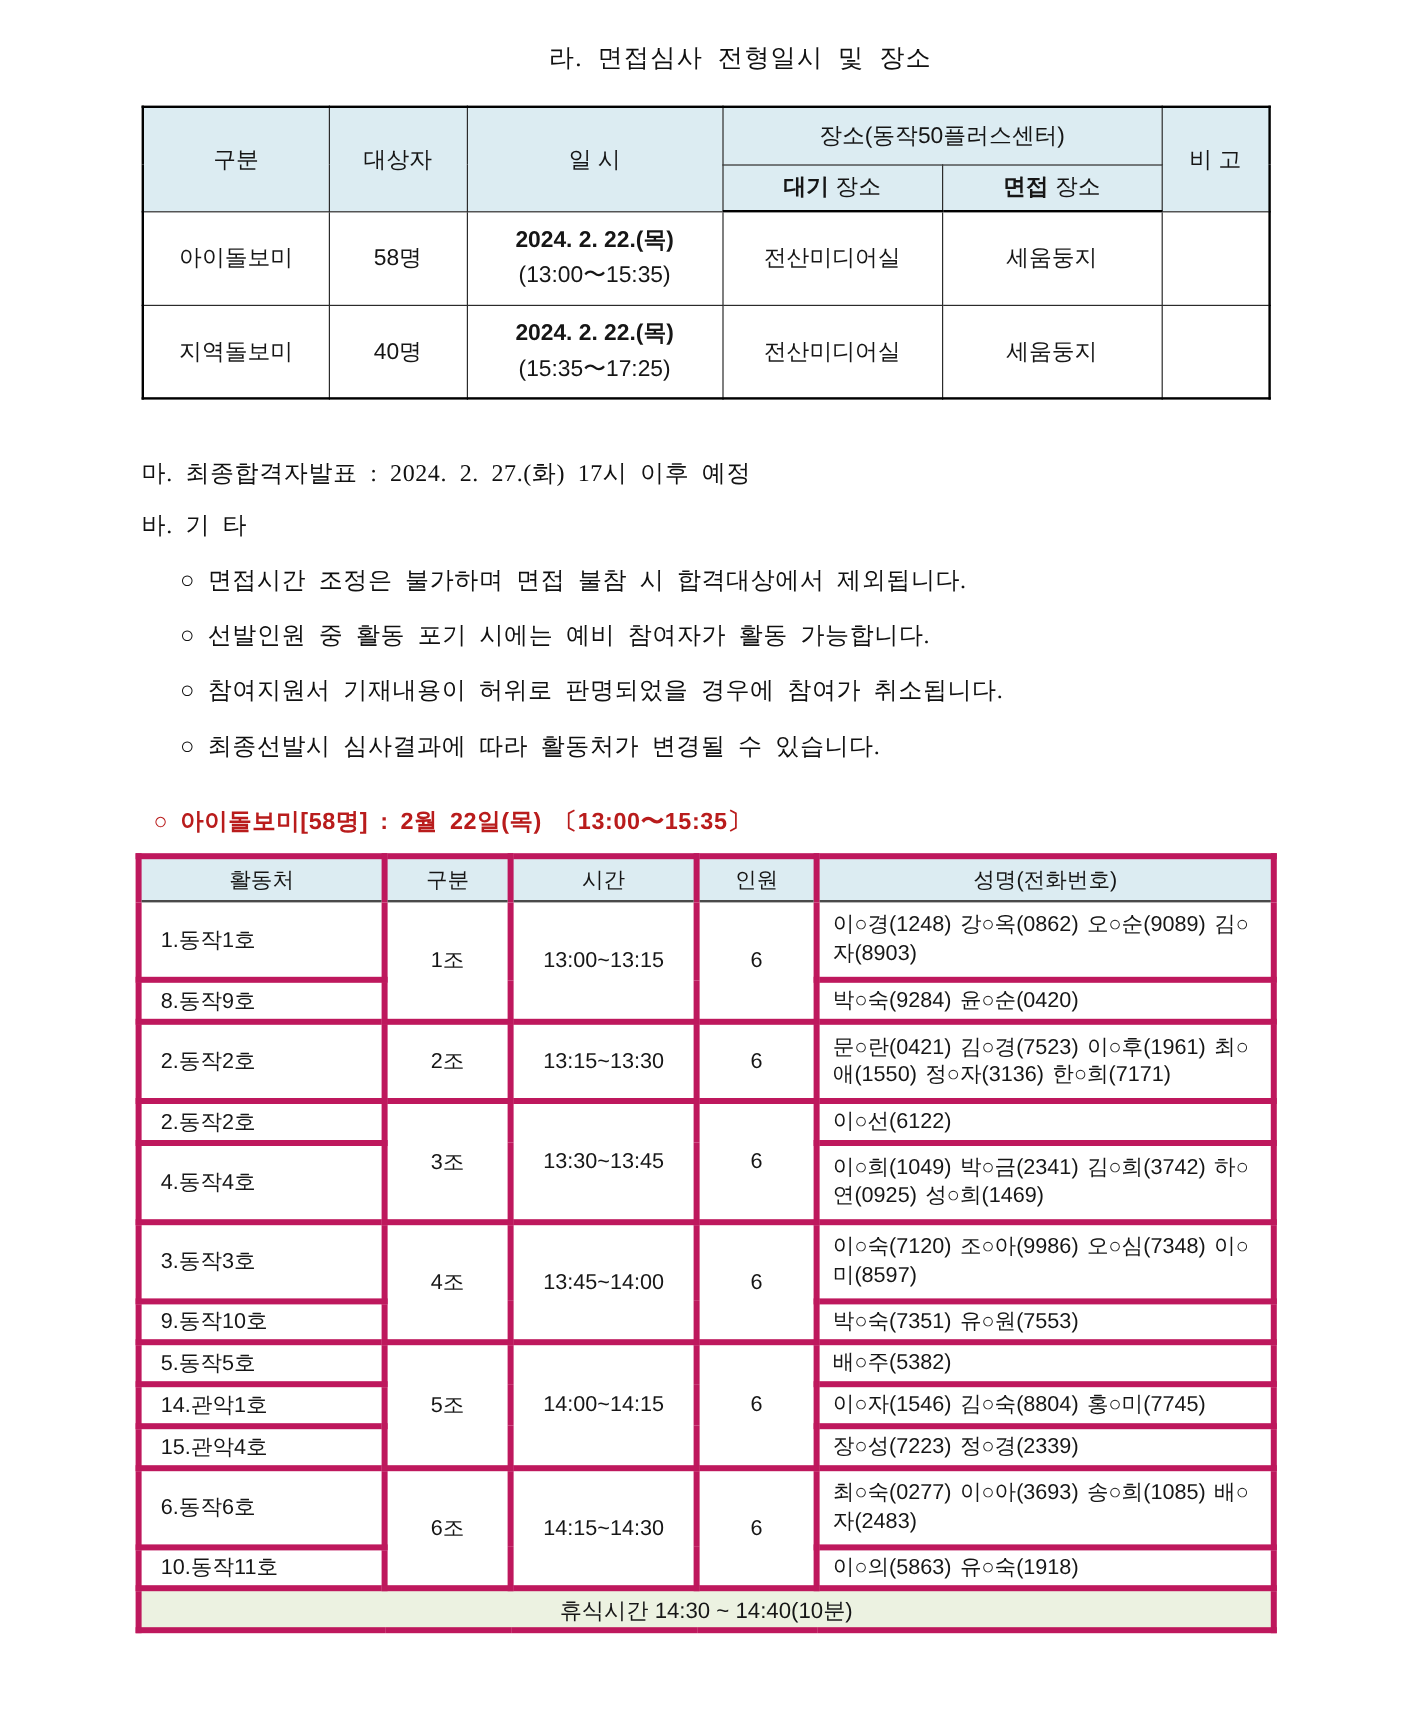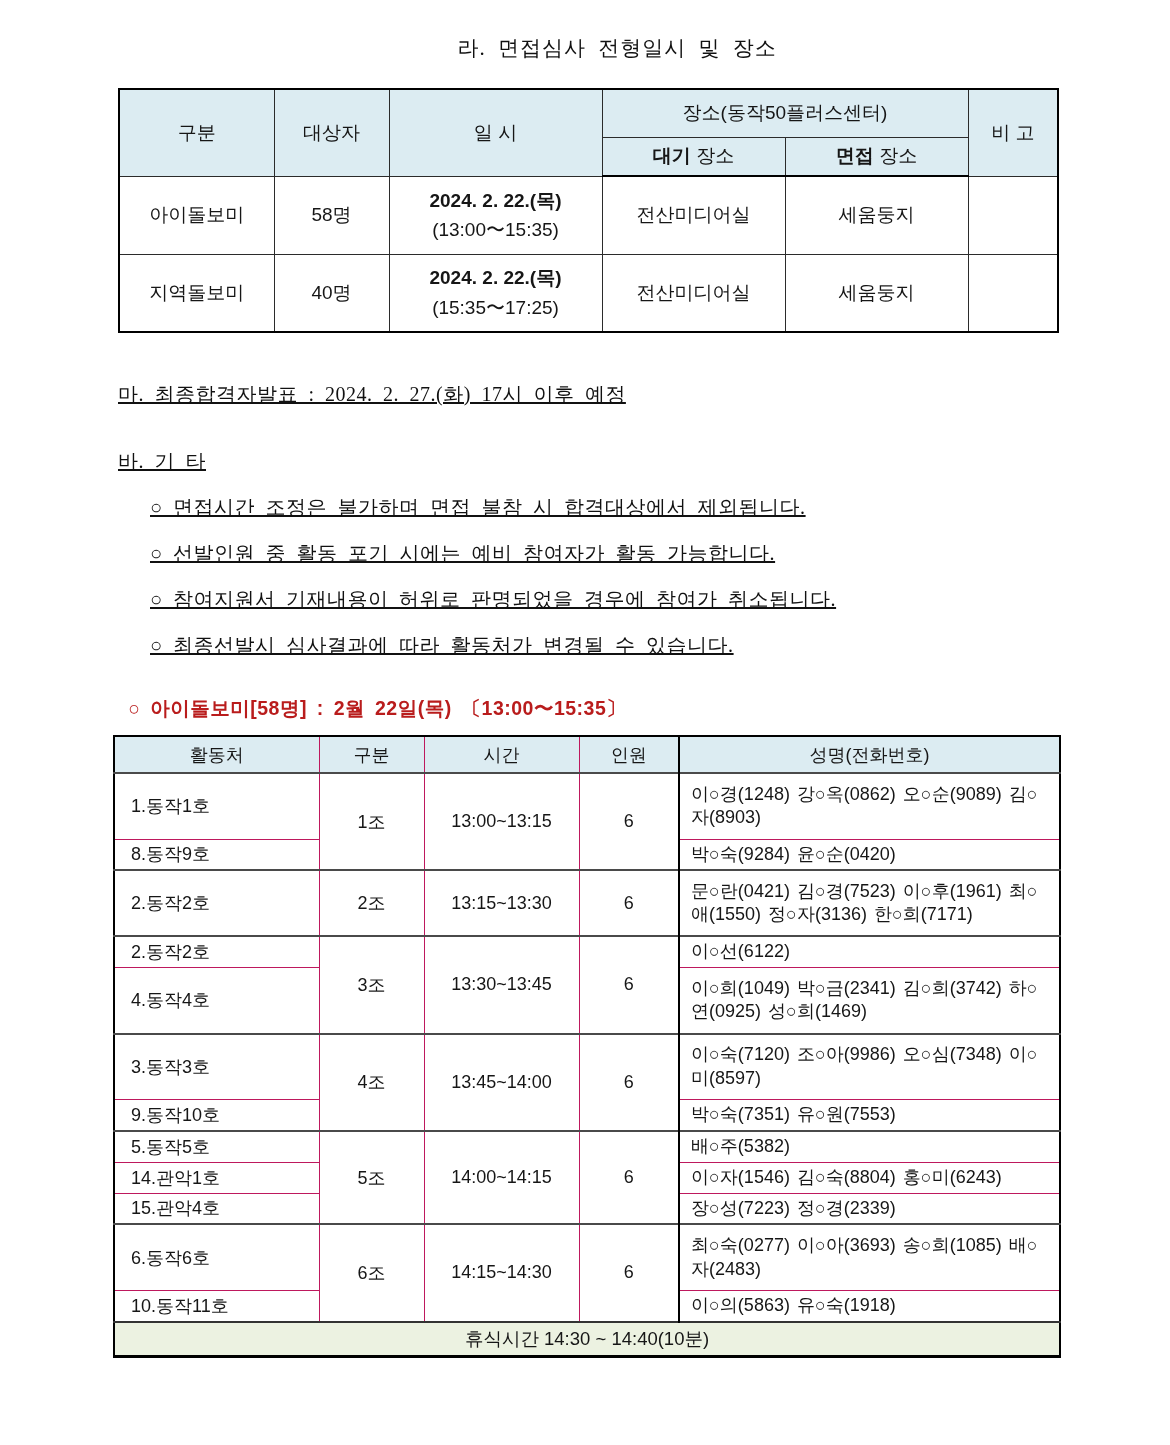--- a/index.html
+++ b/index.html
@@ -39,7 +39,6 @@
     font-family:"Liberation Serif","DejaVu Serif",serif;
     font-size:20px;color:#111;letter-spacing:0.5px;word-spacing:5px;
     margin:0 0 0 5px;
-    text-decoration:underline;
   }
   .p-e{margin-top:48px;}
   .p-f{margin-top:40px;}

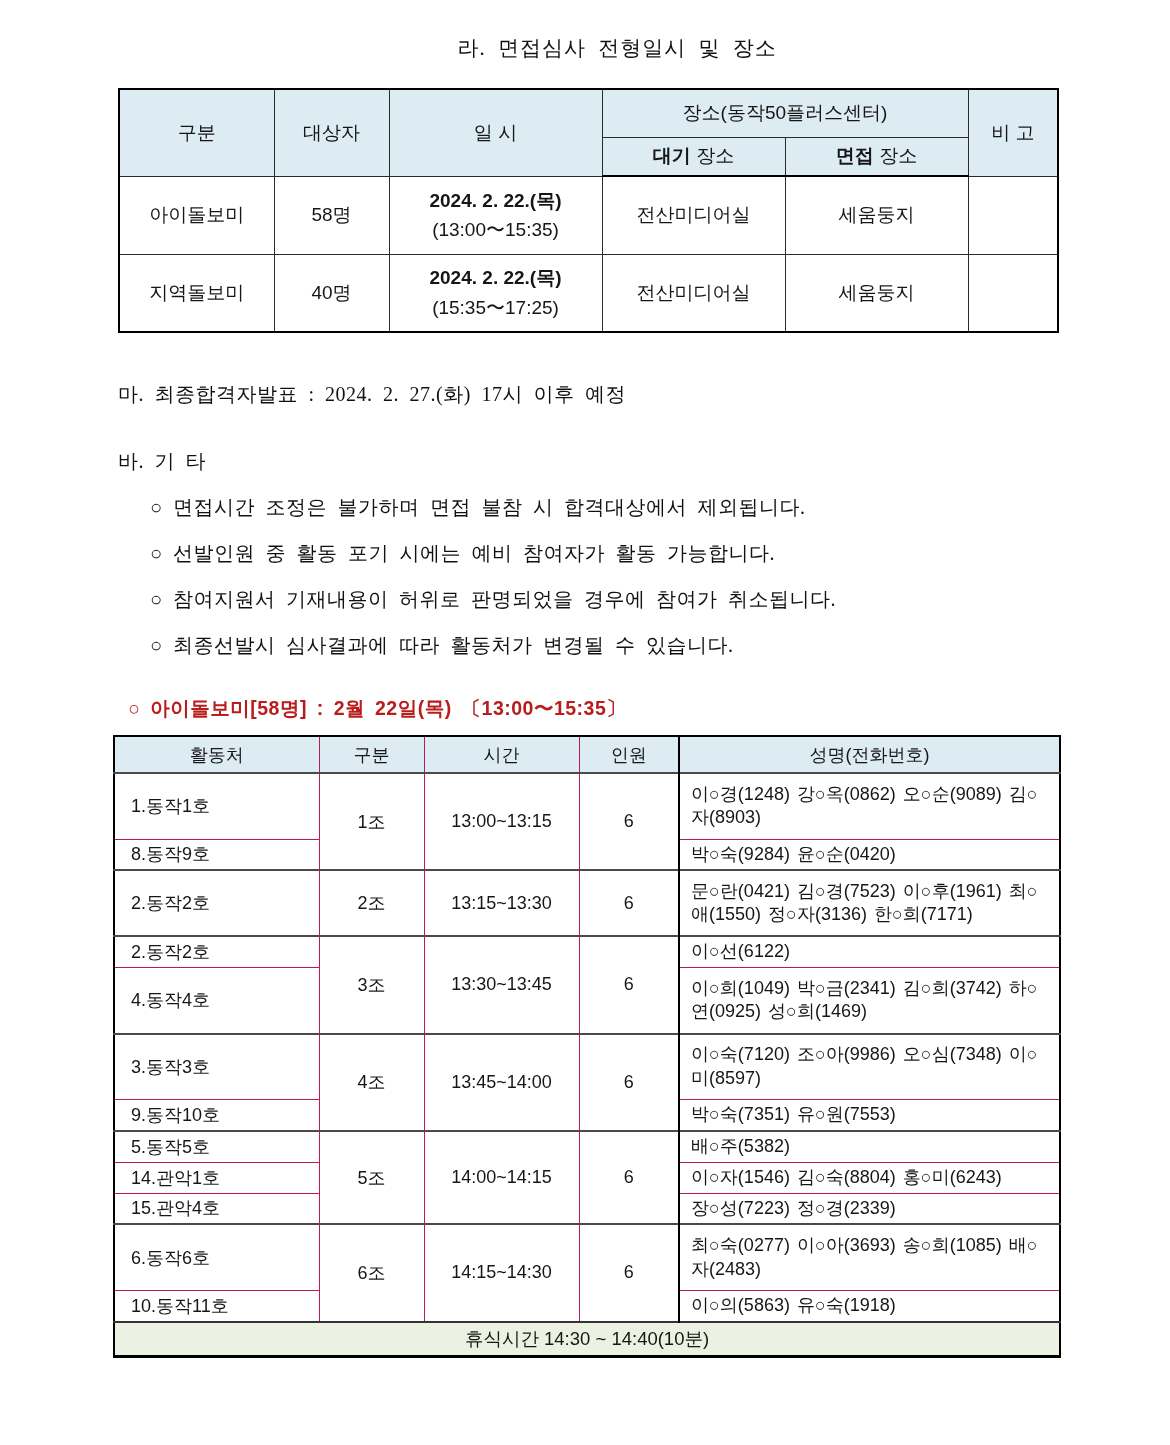--- a/index.html
+++ b/index.html
@@ -41,7 +41,7 @@
     margin:0 0 0 5px;
   }
   .p-e{margin-top:48px;}
-  .p-f{margin-top:40px;}
+  .p-f{margin-top:16px;}
   .bullet{margin:19px 0 0 37px;}
 
   

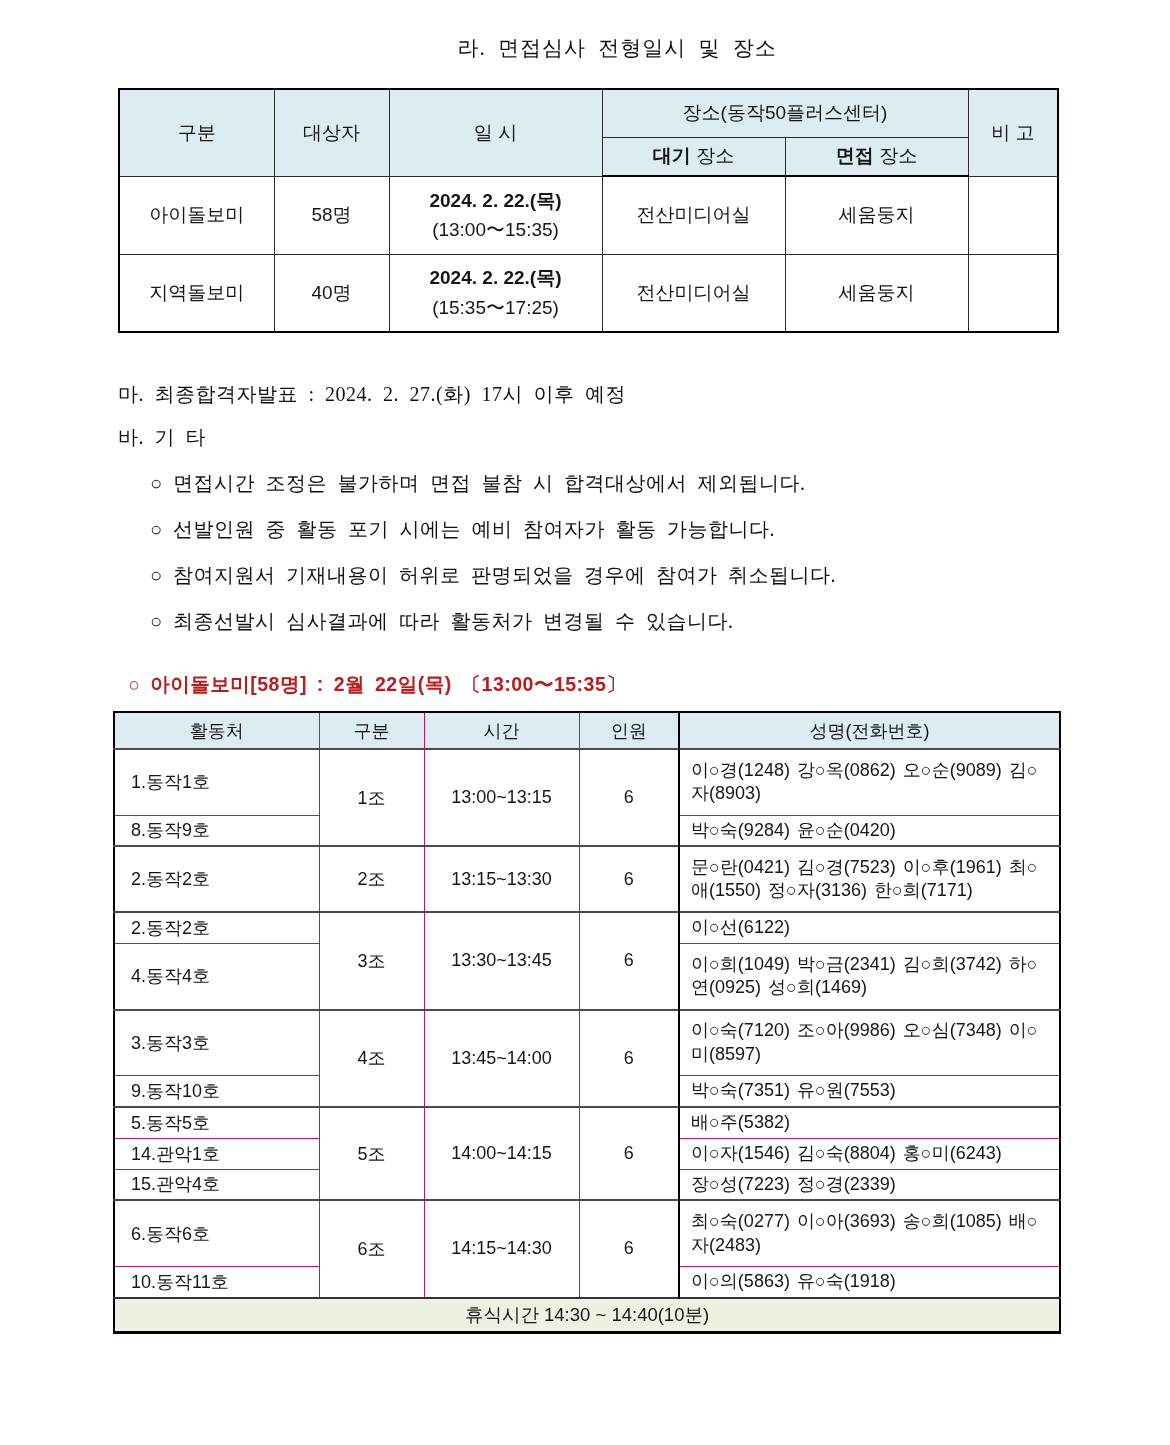--- a/index.html
+++ b/index.html
@@ -57,7 +57,7 @@
   
   .t2{width:946px;margin:13px 0 0 0;border:2px solid #000;border-bottom:3px solid #000;}
   .t2 td{
-    border:1px solid #be185d;vertical-align:middle;
+    border:5px solid #be185d;vertical-align:middle;
     font-size:18px;padding:0;text-align:center;
   }
   .t2 tr.thead{height:37px;}

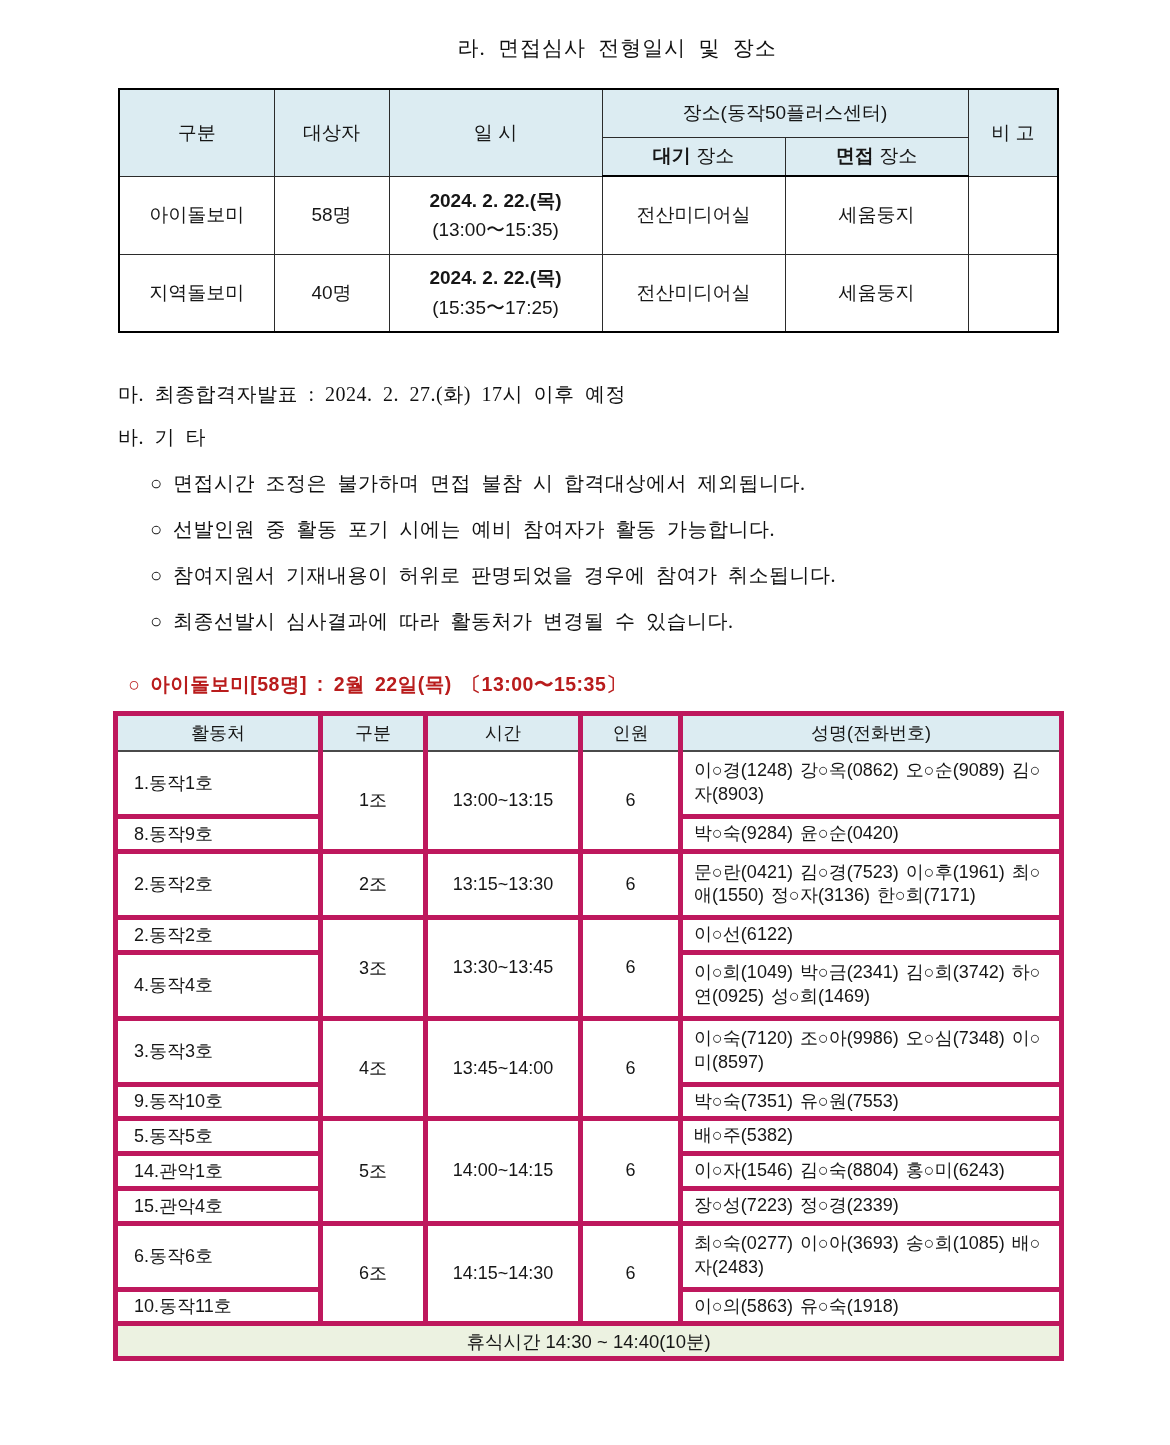--- a/index.html
+++ b/index.html
@@ -205,7 +205,7 @@
       </tr>
       <tr class="short">
         <td class="site">14.관악1호</td>
-        <td class="names thickL">이○자(1546)  김○숙(8804)  홍○미(6243)</td>
+        <td class="names thickL">이○자(1546)  김○숙(8804)  홍○미(7745)</td>
       </tr>
       <tr class="short">
         <td class="site">15.관악4호</td>

